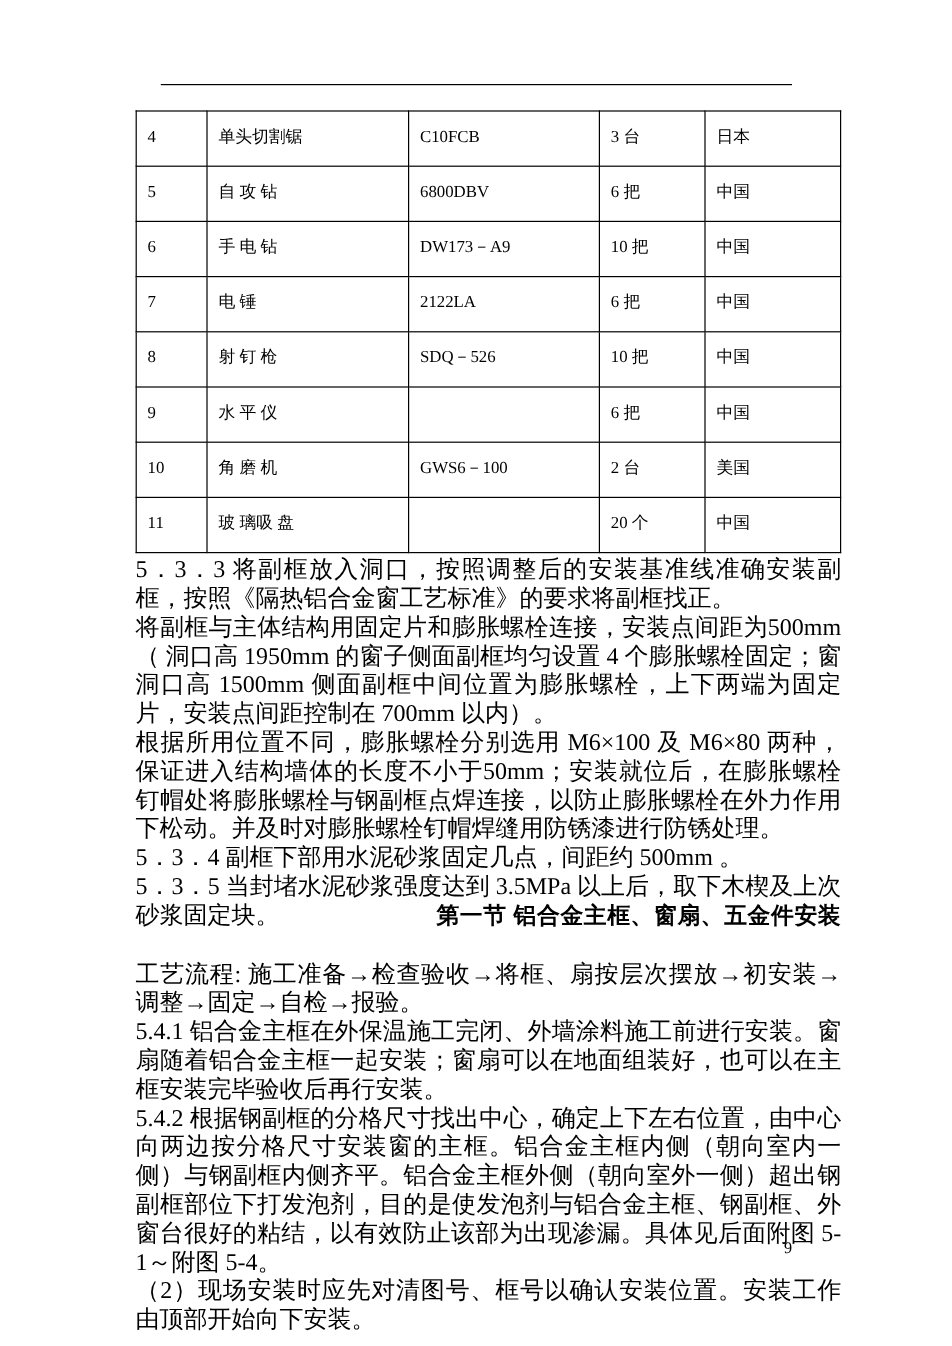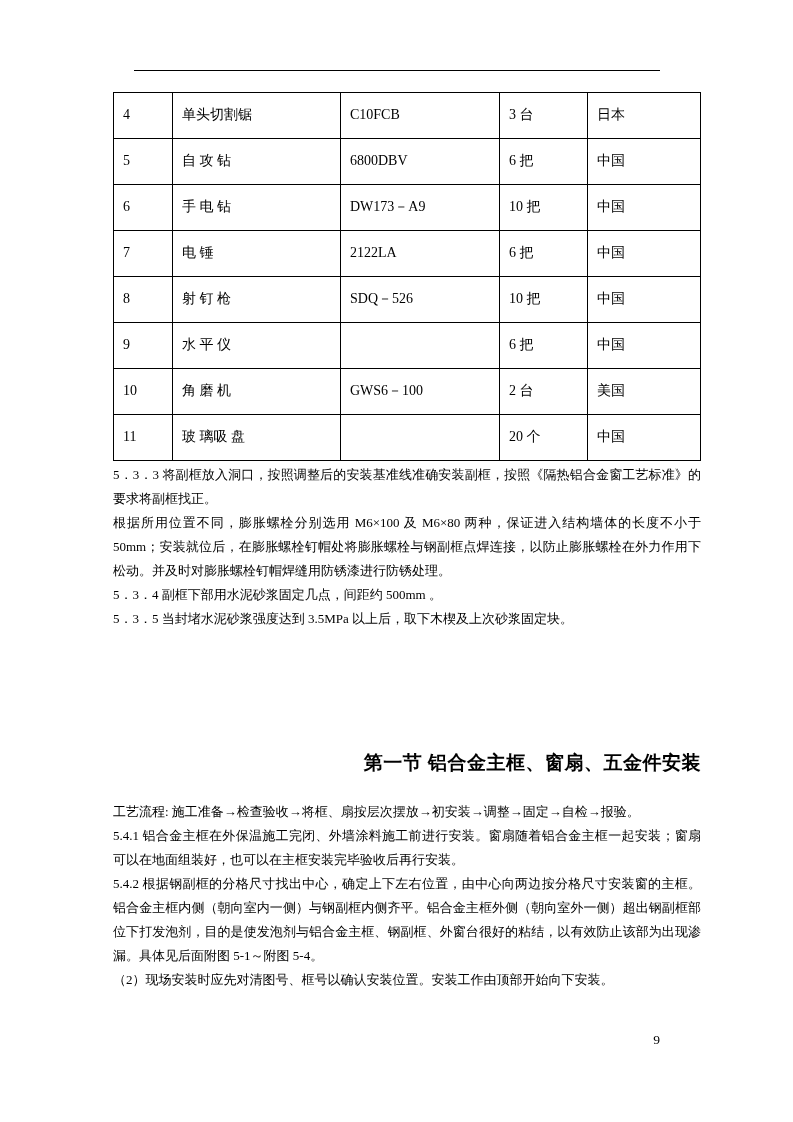--- a/index.html
+++ b/index.html
@@ -70,7 +70,7 @@
     position: absolute;
     left: 113px;
     width: 588px;
-    font-size: 13px;
+    font-size: 20px;
     line-height: 24px;
     text-align: justify;
     text-justify: inter-ideograph;

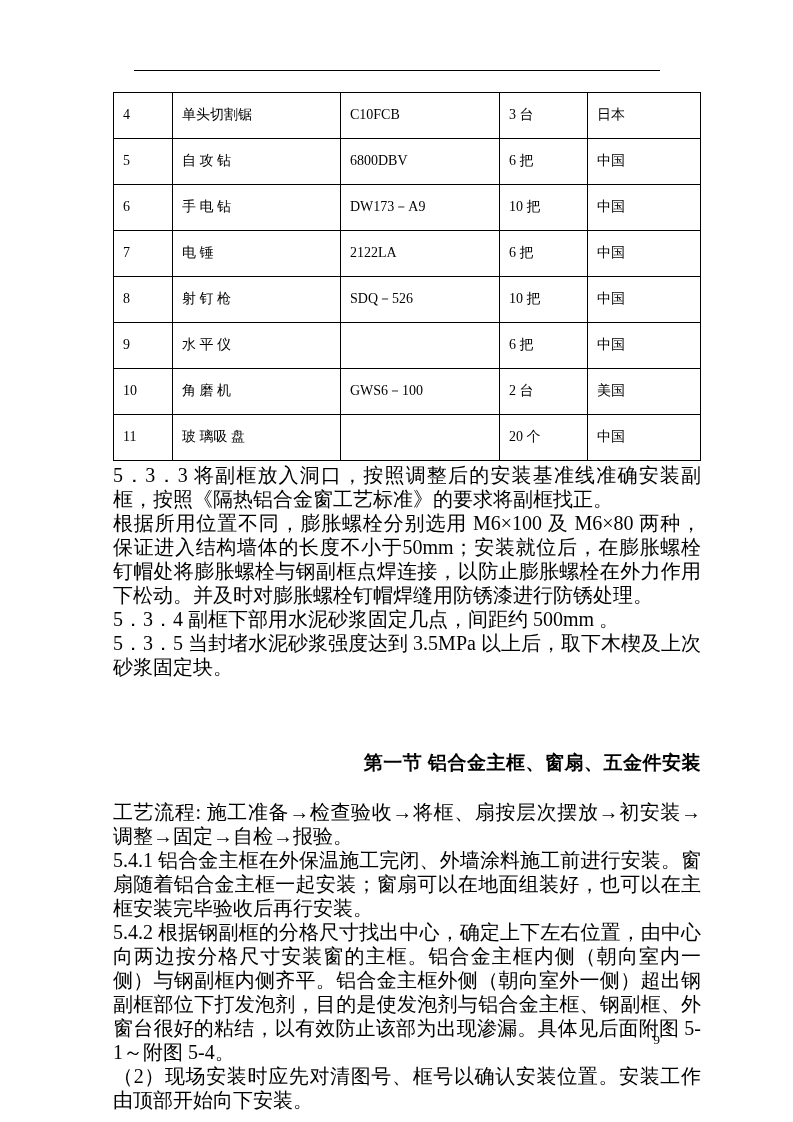--- a/index.html
+++ b/index.html
@@ -184,6 +184,7 @@
 
   <div class="body-block" id="block-1">
     <p>5．3．3 将副框放入洞口，按照调整后的安装基准线准确安装副框，按照《隔热铝合金窗工艺标准》的要求将副框找正。</p>
+    <p>将副框与主体结构用固定片和膨胀螺栓连接，安装点间距为500mm（ 洞口高 1950mm 的窗子侧面副框均匀设置 4 个膨胀螺栓固定；窗洞口高 1500mm 侧面副框中间位置为膨胀螺栓，上下两端为固定片，安装点间距控制在 700mm 以内）。</p>
     <p>根据所用位置不同，膨胀螺栓分别选用 M6×100 及 M6×80 两种，保证进入结构墙体的长度不小于50mm；安装就位后，在膨胀螺栓钉帽处将膨胀螺栓与钢副框点焊连接，以防止膨胀螺栓在外力作用下松动。并及时对膨胀螺栓钉帽焊缝用防锈漆进行防锈处理。</p>
     <p>5．3．4 副框下部用水泥砂浆固定几点，间距约 500mm 。</p>
     <p>5．3．5 当封堵水泥砂浆强度达到 3.5MPa 以上后，取下木楔及上次砂浆固定块。</p>

